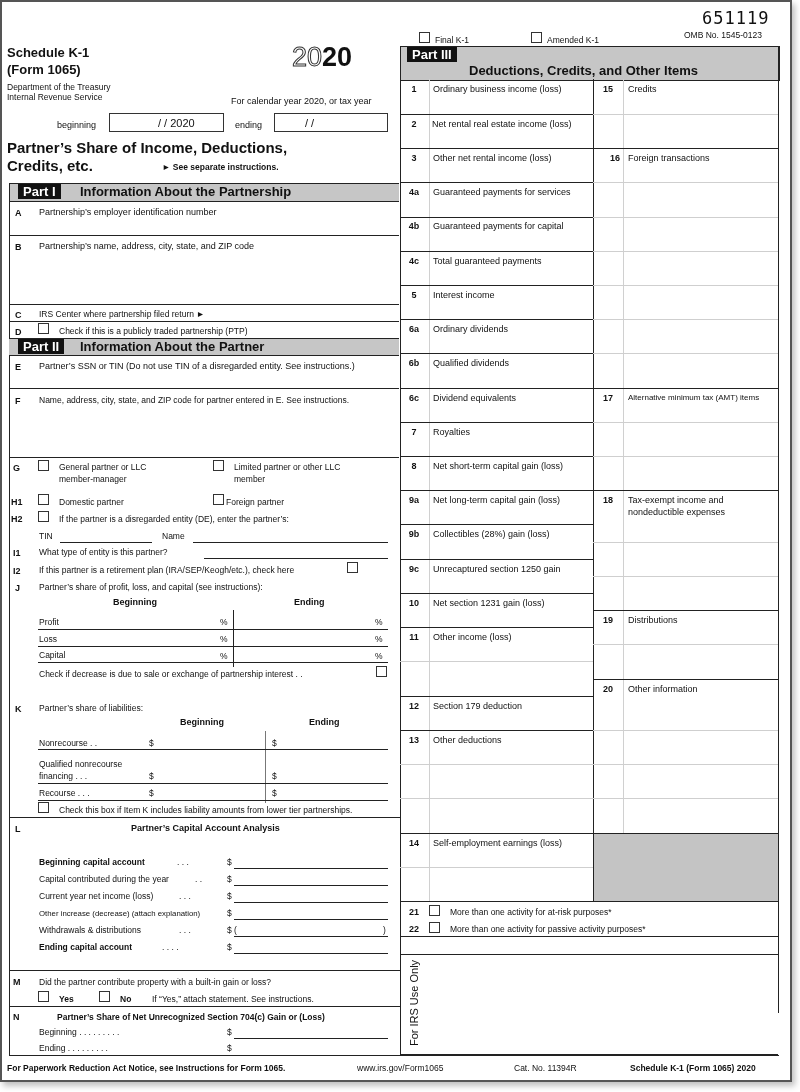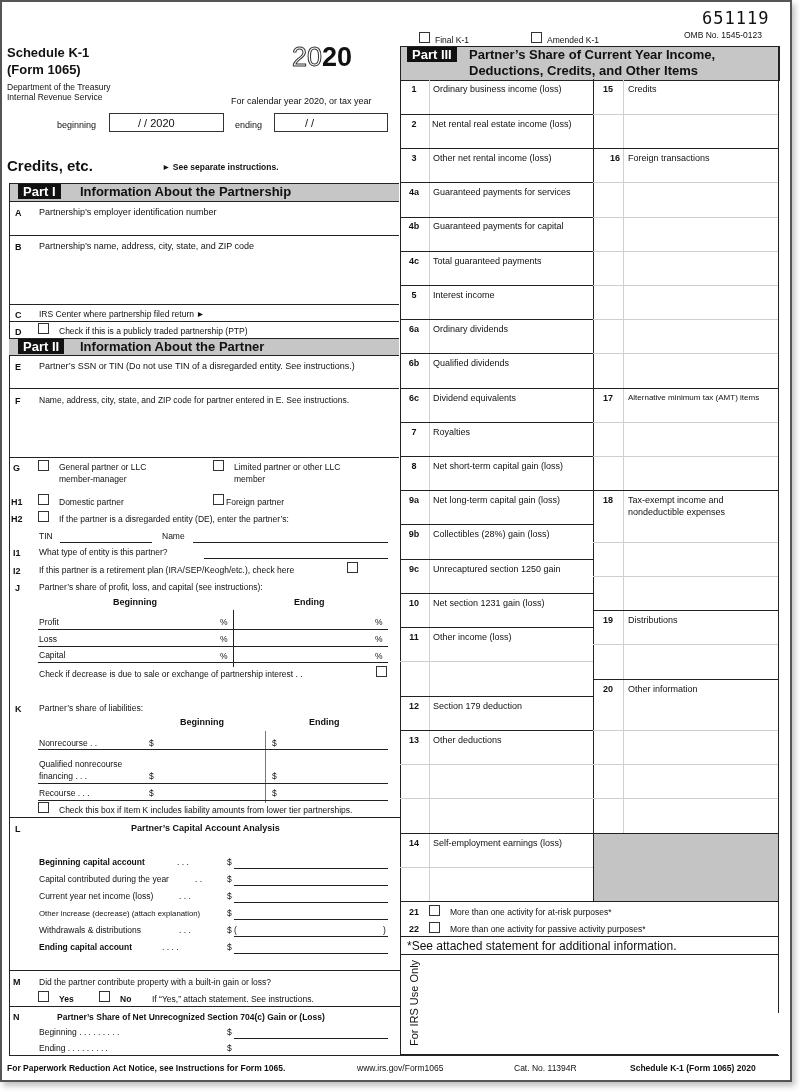--- a/index.html
+++ b/index.html
@@ -55,7 +55,6 @@
 
   <div class="partbar" style="left:398px;top:44px;width:378px;height:33px;border-left:1px solid #222;border-right:1px solid #222;"></div>
   <div class="partlbl" style="left:405px;top:45px;">Part III</div>
-  <div class="parttitle" style="left:467px;top:45px;">Partner’s Share of Current Year Income,</div>
   <div class="parttitle" style="left:467px;top:61px;">Deductions, Credits, and Other Items</div>
 
   <div class="vl" style="left:398px;top:77px;height:876px;border-left-width:1.5px;"></div>

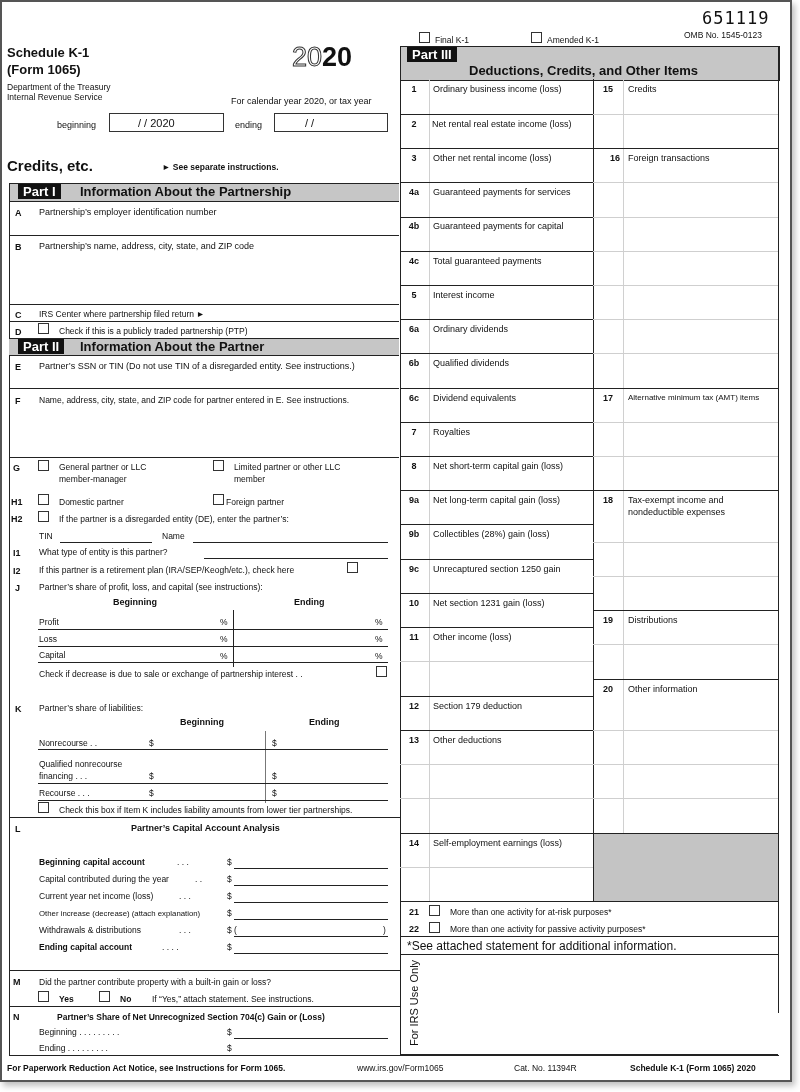--- a/index.html
+++ b/index.html
@@ -37,7 +37,7 @@
   <div class="t" style="left:229px;top:94px;font-size:9px;">For calendar year 2020, or tax year</div>
   <div class="t" style="left:55px;top:118px;font-size:9px;">beginning</div>
   <div class="box" style="left:107px;top:111px;width:115px;height:19px;">
-    <span class="t" style="left:28px;top:3px;font-size:11px;line-height:12px;">/          /  2020</span>
+    <span class="t" style="left:48px;top:3px;font-size:11px;line-height:12px;">/          /  2020</span>
   </div>
   <div class="t" style="left:233px;top:118px;font-size:9px;">ending</div>
   <div class="box" style="left:272px;top:111px;width:114px;height:19px;">

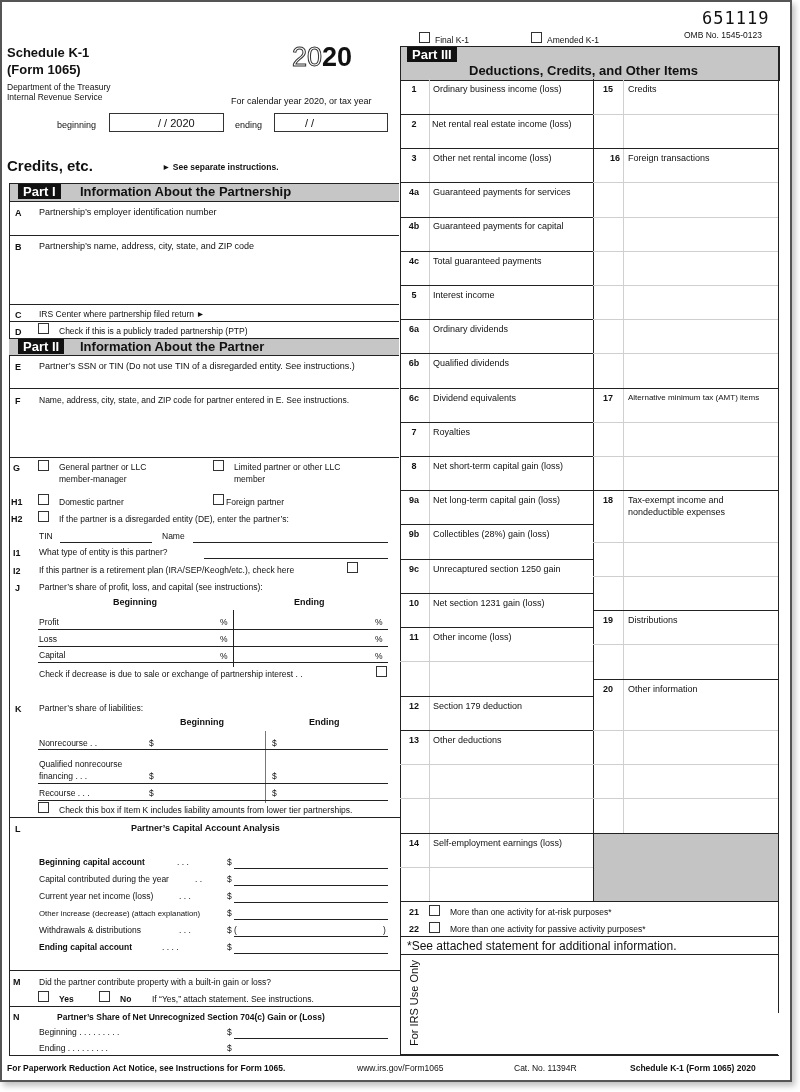--- a/index.html
+++ b/index.html
@@ -43,6 +43,7 @@
   <div class="box" style="left:272px;top:111px;width:114px;height:19px;">
     <span class="t" style="left:30px;top:3px;font-size:11px;line-height:12px;">/          /</span>
   </div>
+  <div class="t b" style="left:5px;top:137px;font-size:15px;line-height:17px;">Partner’s Share of Income, Deductions,</div>
   <div class="t b" style="left:5px;top:155px;font-size:15px;line-height:17px;">Credits, etc.</div>
   <div class="t b" style="left:160px;top:160px;font-size:8.5px;">► See separate instructions.</div>
 

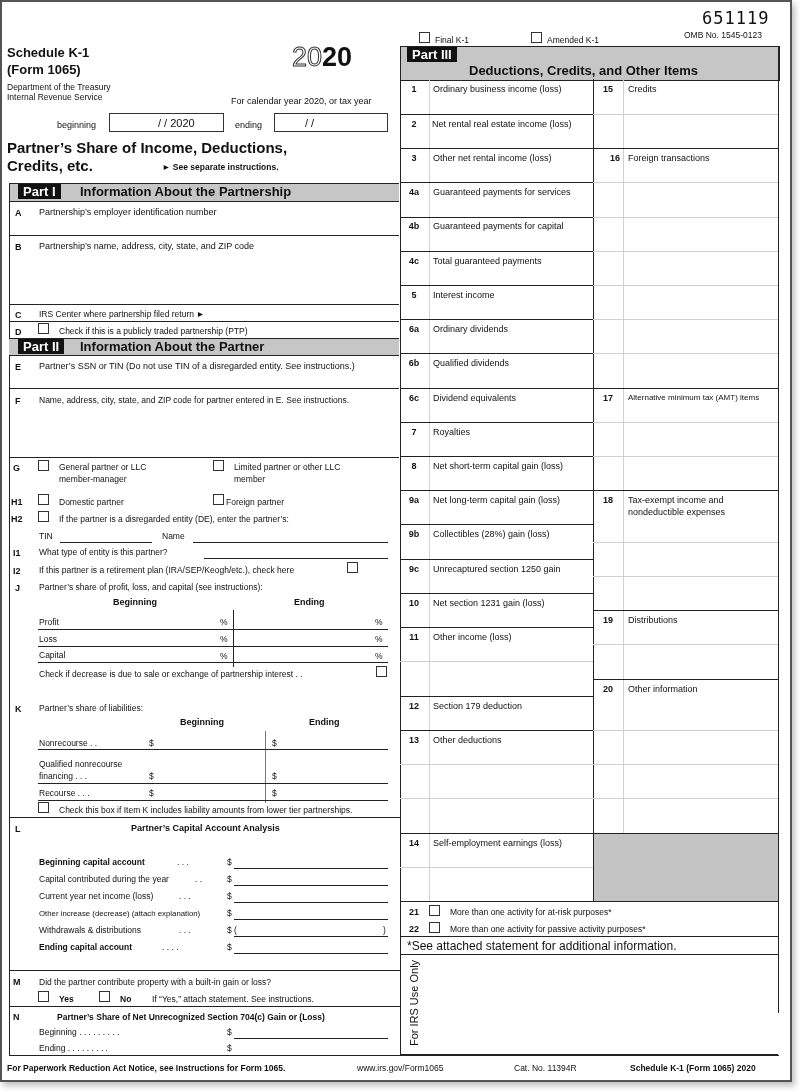--- a/index.html
+++ b/index.html
@@ -177,7 +177,6 @@
   <div class="cb" style="left:427px;top:920px;"></div>
   <div class="rt" style="left:448px;top:922px;font-size:8.5px;">More than one activity for passive activity purposes*</div>
   <div class="hl" style="left:398px;top:934px;width:378px;border-top-width:1.5px;"></div>
-  <div class="t" style="left:405px;top:937px;font-size:12px;line-height:14px;">*See attached statement for additional information.</div>
   <div class="hl" style="left:398px;top:952px;width:378px;border-top-width:1.5px;"></div>
 
   <div class="abs" style="left:398px;top:952px;width:378px;height:101px;border-left:1.5px solid #222;border-bottom:1px solid #222;box-sizing:border-box;"></div>

